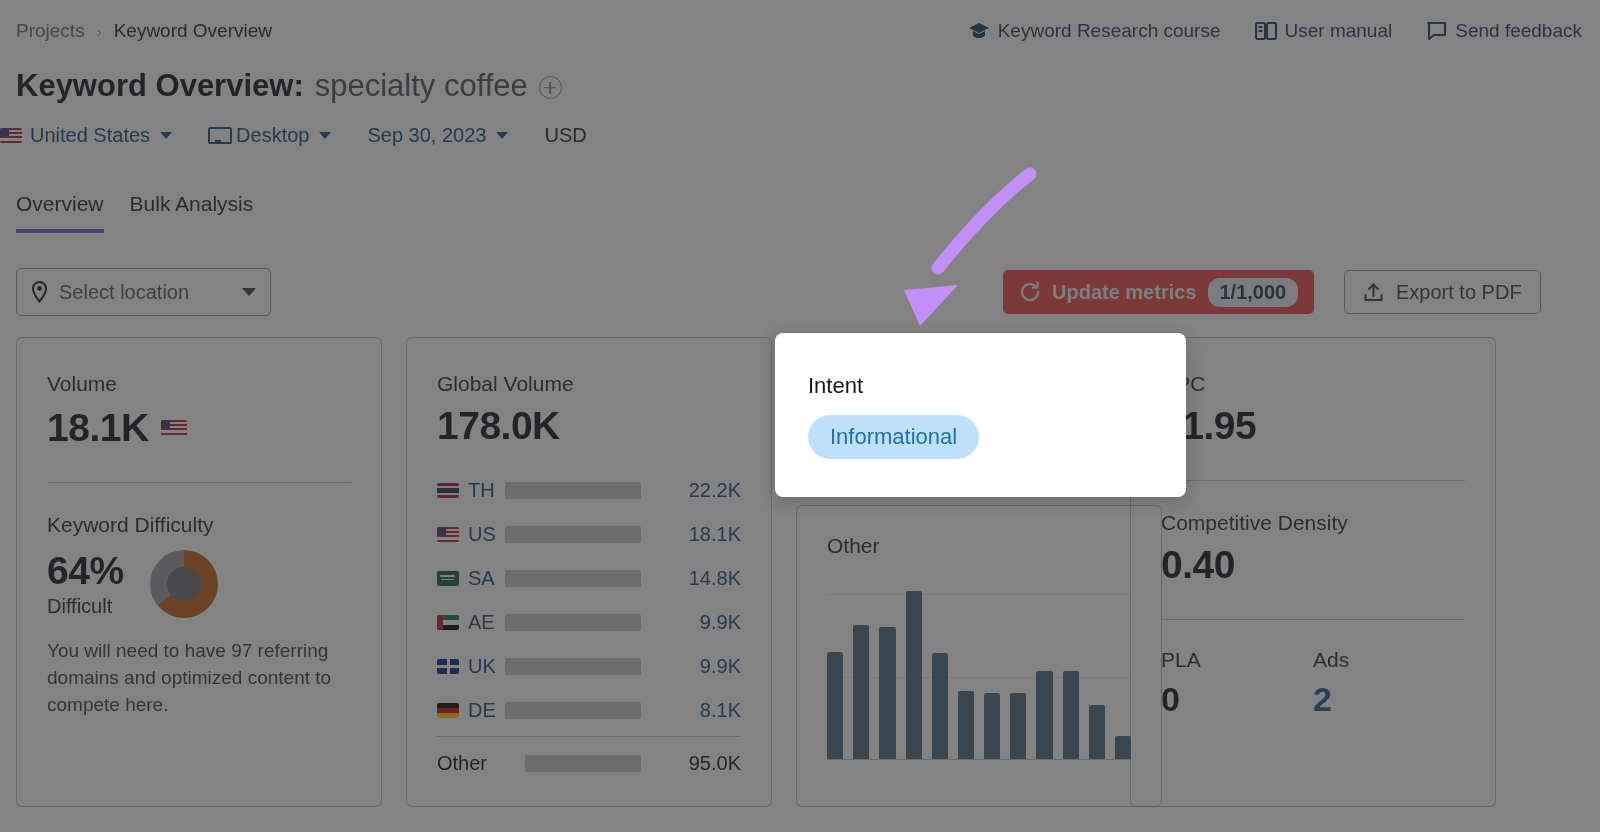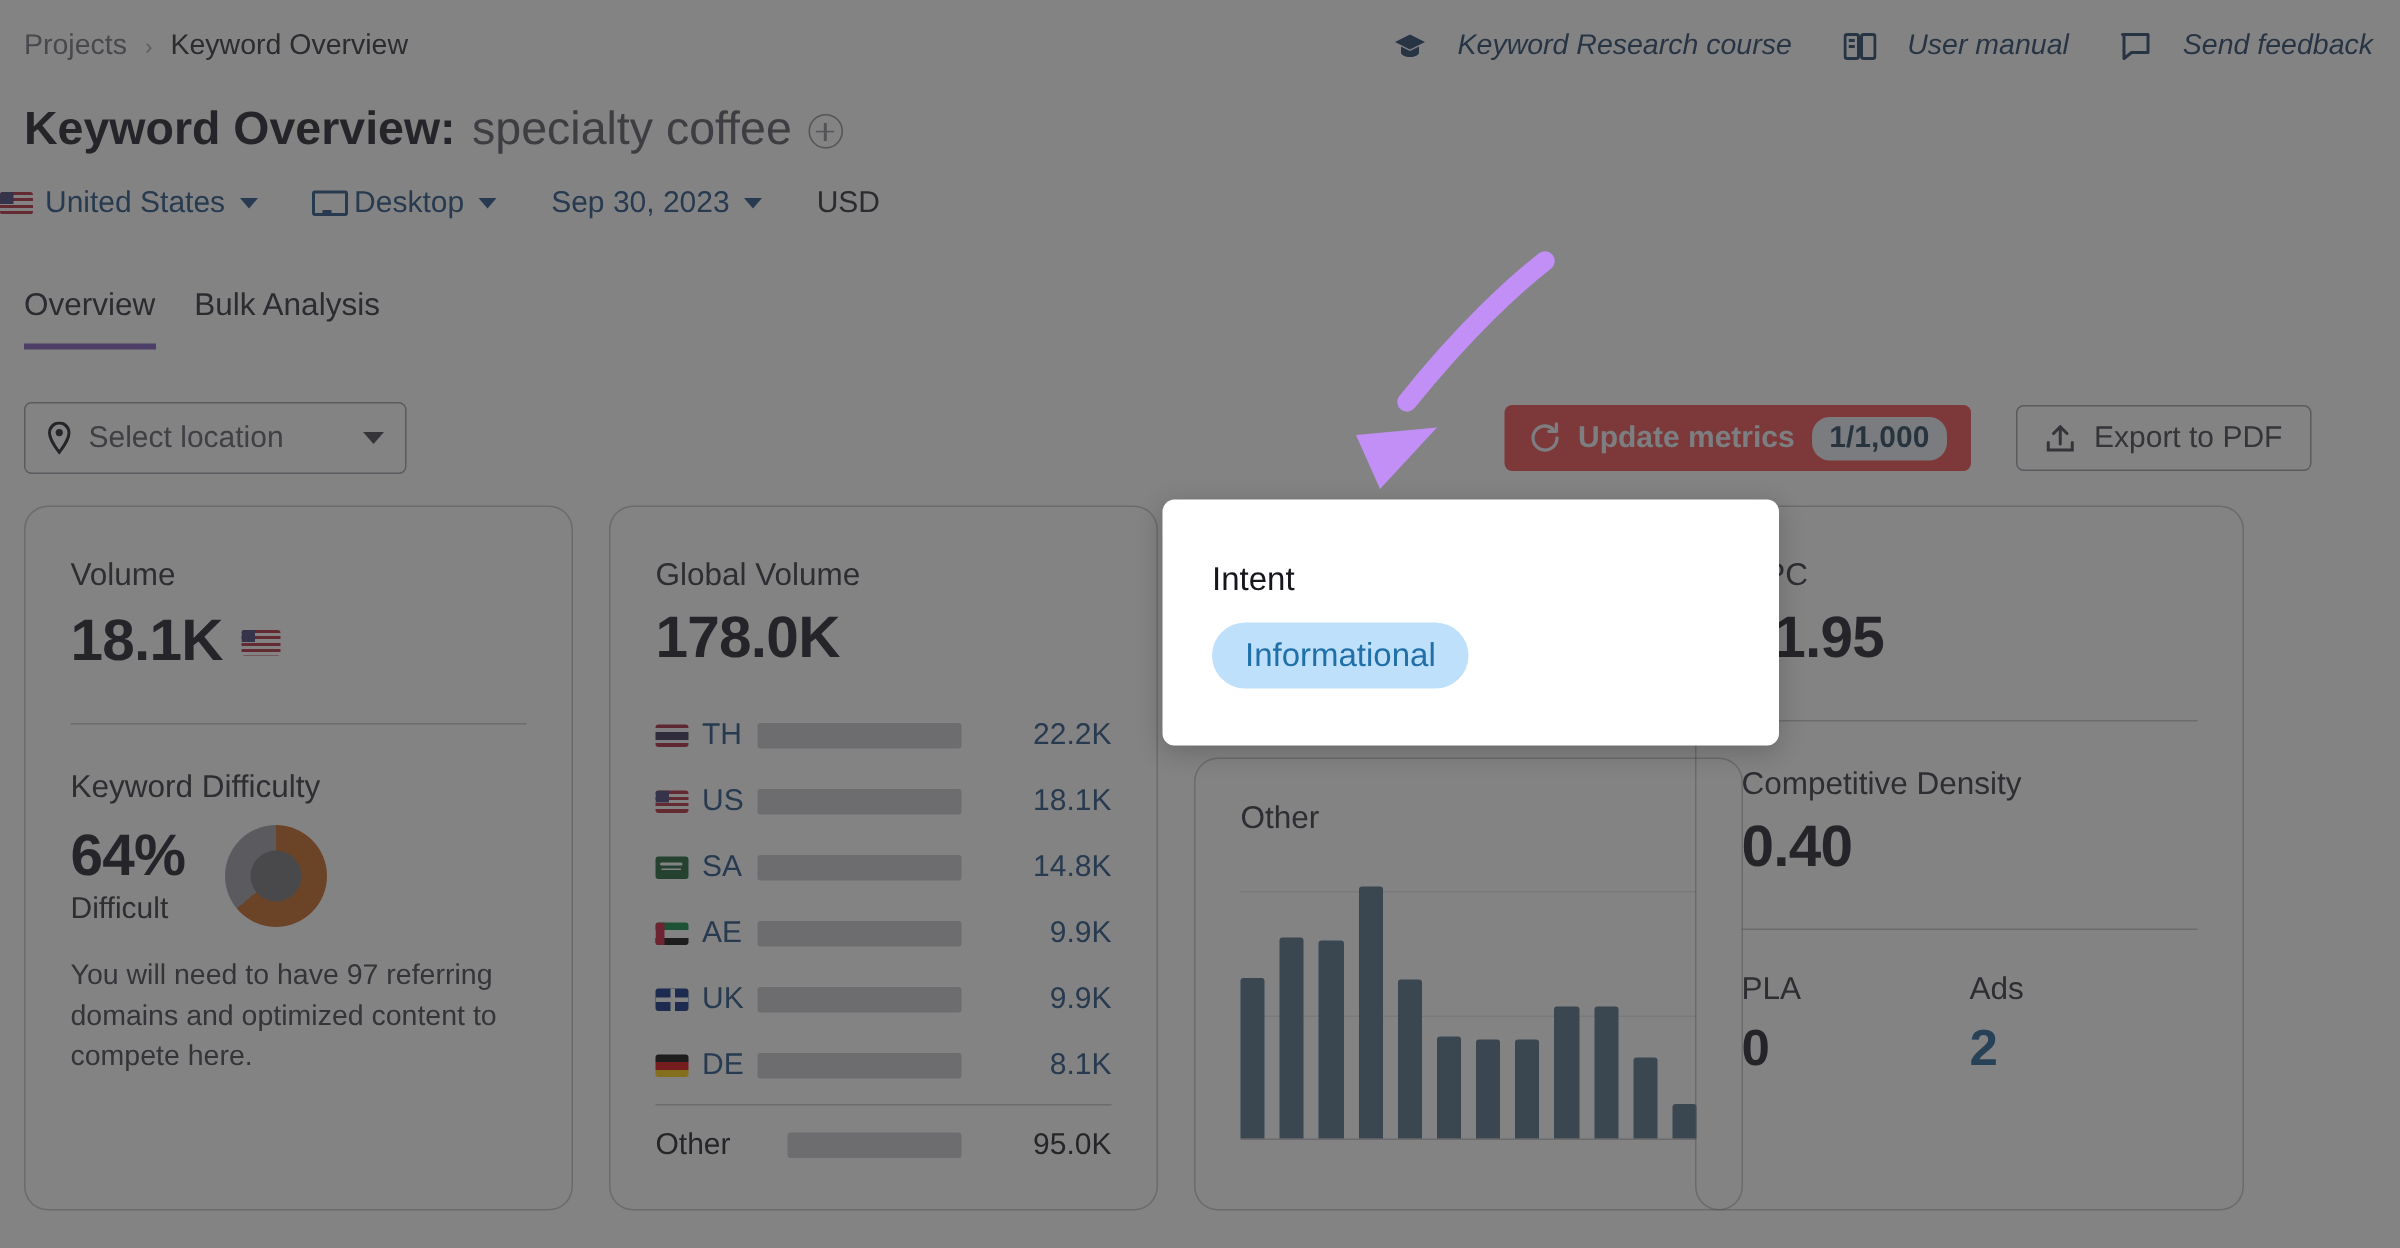--- a/index.html
+++ b/index.html
@@ -46,8 +46,8 @@
     font-size: 19px;
   }
   .toplink {
-    display: flex; align-items: center; gap: 21px;
-    color: #1a3a5c; text-decoration: none; white-space: nowrap; font-style: italic;
+    display: flex; align-items: center; gap: 8px;
+    color: #1a3a5c; text-decoration: none; white-space: nowrap;
   }
   .toplink svg { display:block; }
 

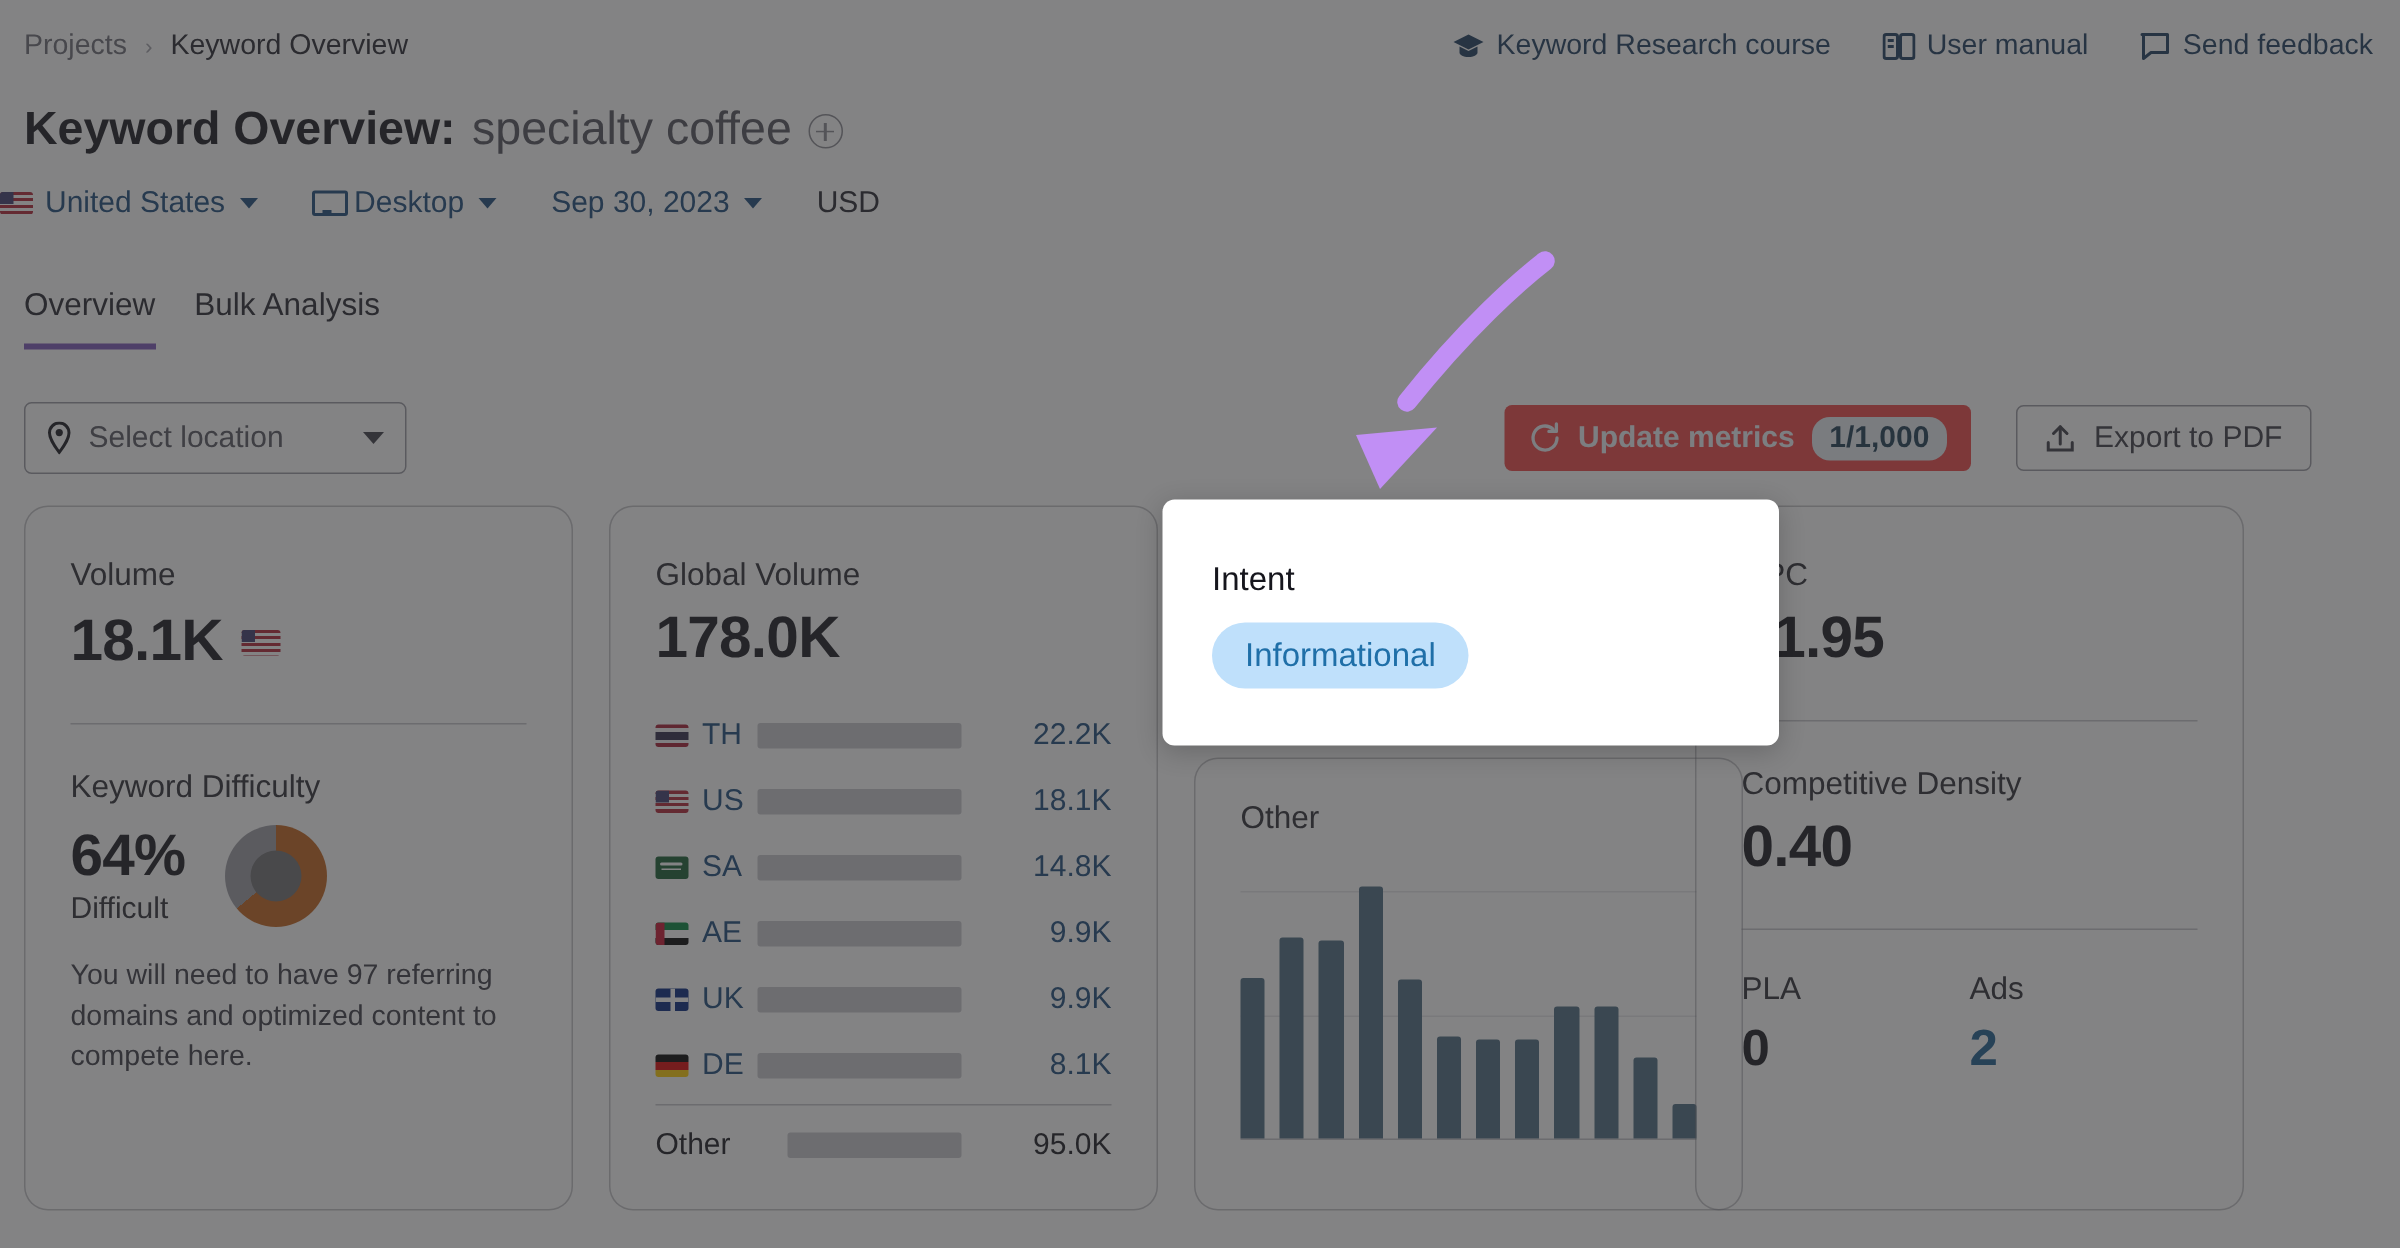--- a/index.html
+++ b/index.html
@@ -200,7 +200,7 @@
   .card {
     position: absolute;
     border: 1px solid rgba(120,120,128,0.45);
-    border-radius: 16px;
+    border-radius: 6px;
     background: rgba(255,255,255,0.02);
   }
   #card-volume   { left: 16px;   top: 337px; width: 366px; height: 470px; }

